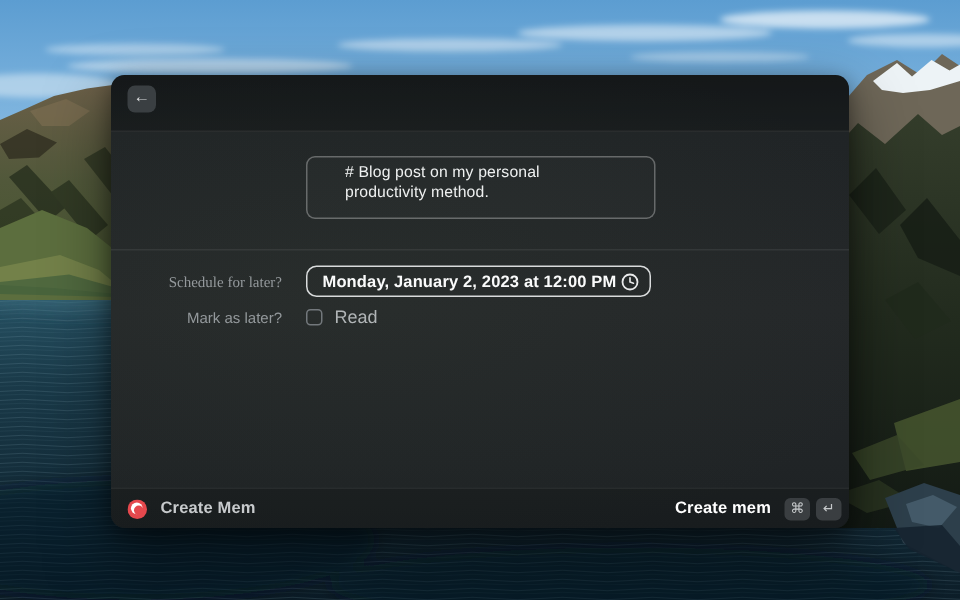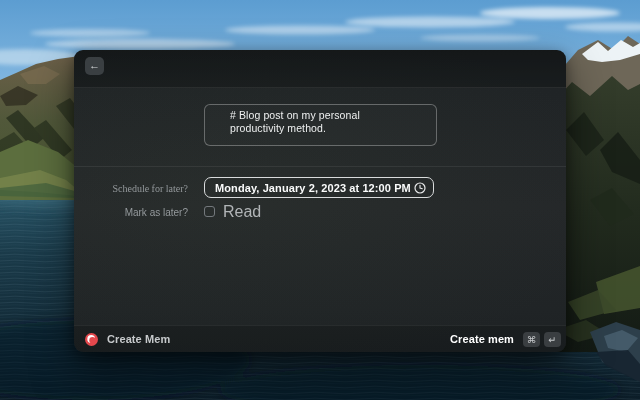--- a/index.html
+++ b/index.html
@@ -103,7 +103,7 @@
   .read-label {
     position: absolute; left: 149px; top: 156px;
     color: #b1b5b7;
-    font-size: 16px;
+    font-size: 12px;
     line-height: 11px;
   }
 

